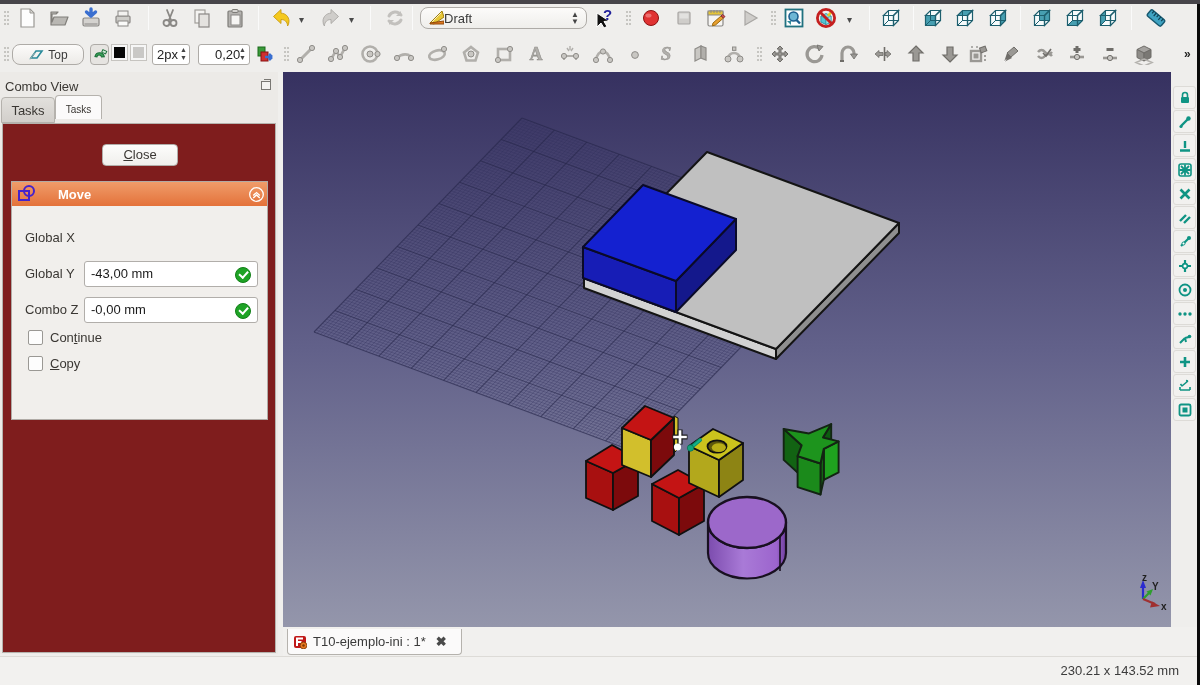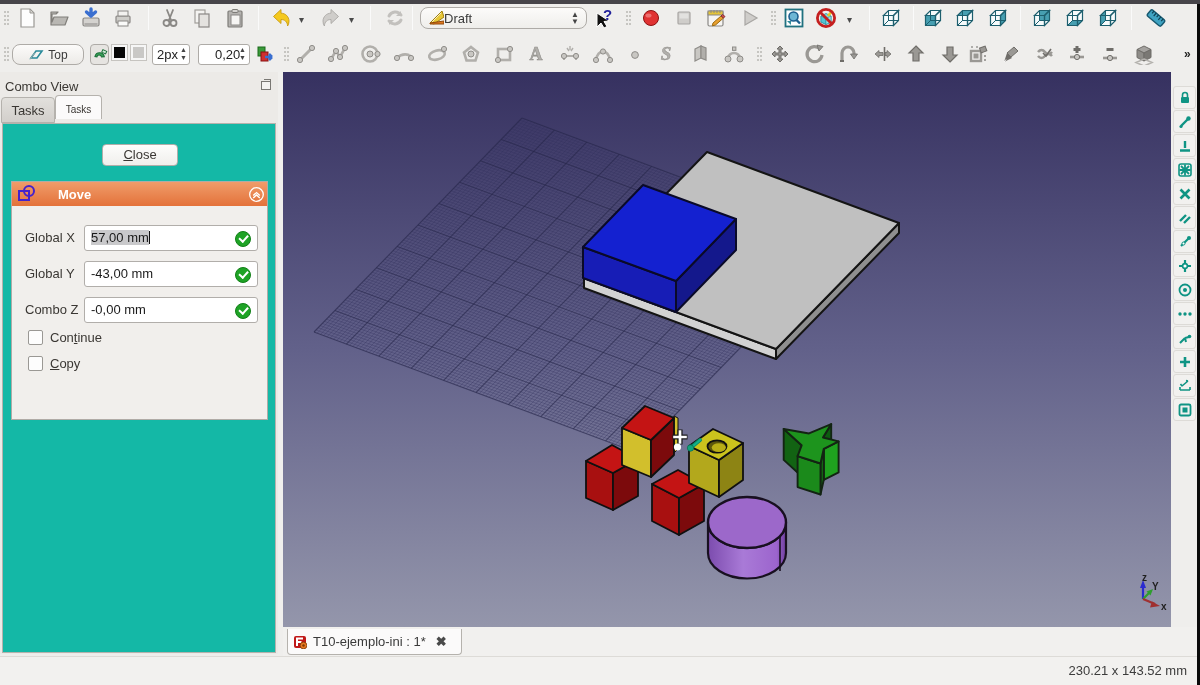--- a/index.html
+++ b/index.html
@@ -12,7 +12,7 @@
 #lp{position:absolute;left:0;top:72px;width:278px;height:582px;background:#eceae7}
 #tabModel{position:absolute;left:1px;top:25px;width:54px;height:26px;background:linear-gradient(#e2e0dc,#d2cfcb);border:1px solid #b5b2ad;border-radius:4px 4px 0 0;font-size:13px;color:#3a3733;text-align:center;line-height:26px}
 #tabTasks{position:absolute;left:55px;top:23px;width:47px;height:24px;background:#fbfafa;border:1px solid #b5b2ad;border-bottom:none;border-radius:4px 4px 0 0;font-size:10px;color:#3a3733;text-align:center;line-height:28px;z-index:2}
-#lpc{position:absolute;left:2px;top:51px;width:274px;height:530px;background:#14b8a6;border:1px solid #b5b2ad}
+#lpc{position:absolute;left:2px;top:51px;width:274px;height:530px;background:#7f1d1d;border:1px solid #b5b2ad}
 #closebtn{position:absolute;left:99px;top:20px;width:76px;height:22px;background:linear-gradient(#fdfdfc,#f0efec);border:1px solid #b1aeaa;border-radius:4px;font-size:13px;color:#3a3733;text-align:center;line-height:20px}
 #movebox{position:absolute;left:8px;top:57px;width:257px;height:239px;border:1px solid #b0aba6;background:#f1efec}
 #movehdr{position:absolute;left:0;top:0;width:100%;height:24px;background:linear-gradient(#f09c6a,#e4723a);display:flex;align-items:center;padding-left:4px;font-size:13px;font-weight:bold;color:#fff}

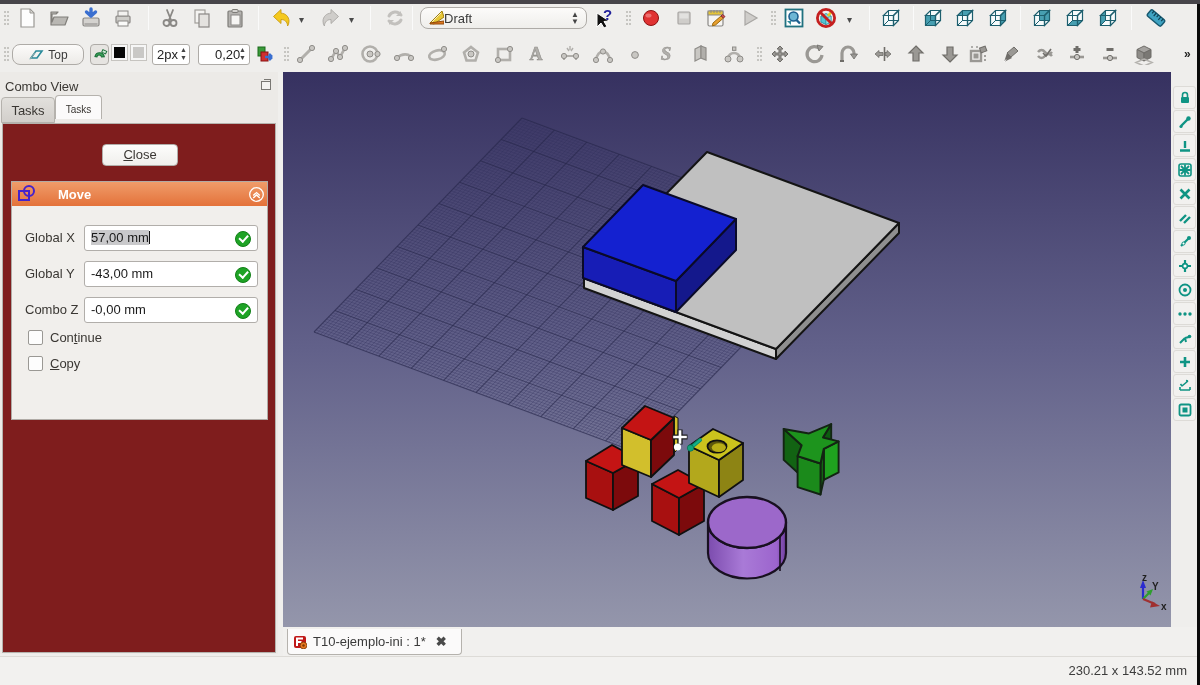--- a/index.html
+++ b/index.html
@@ -461,7 +461,6 @@
      <div id="movebody">
        <div class="frow" style="top:19px">
               <span class="flabel">Global X</span>
-         <span class="finput"><span style="background:#c9c9cb">57,00 mm</span><span class="caret"></span><span class="chk"></span></span>
             </div>
        <div class="frow" style="top:55px">
               <span class="flabel">Global Y</span>

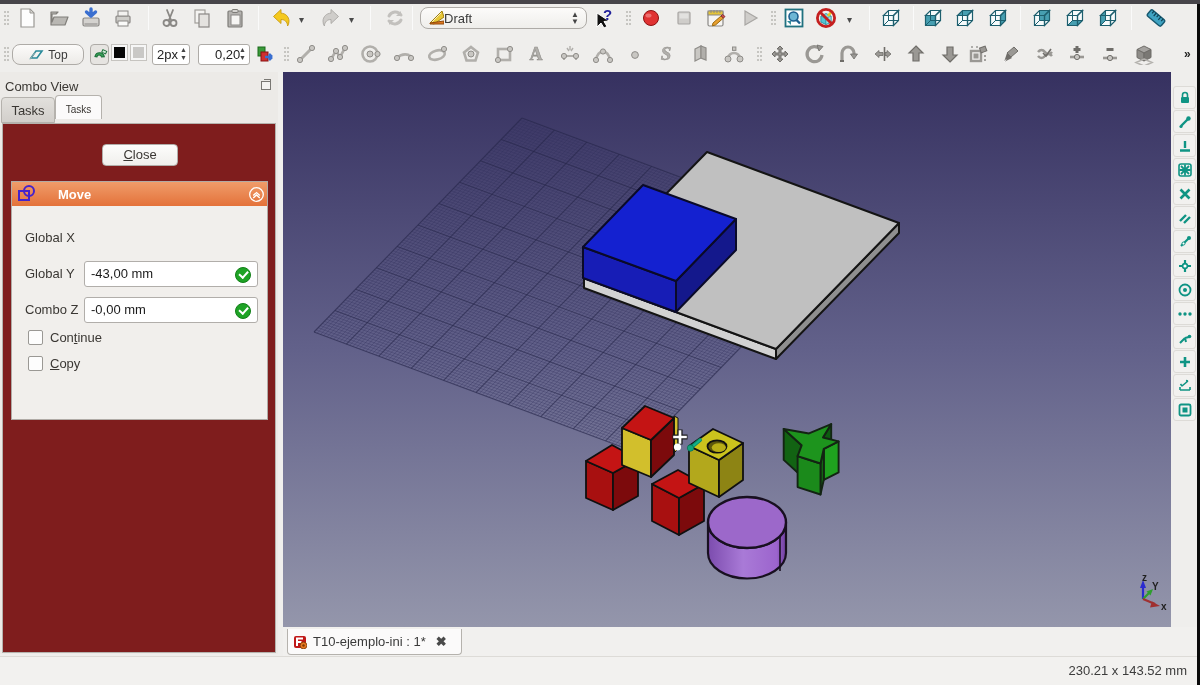--- a/index.html
+++ b/index.html
@@ -852,7 +852,7 @@
       </div>
     </div>
 <div id="statusbar">
-      <span style="position:absolute;right:13px;top:6px;font-size:13px;color:#3c3c3c">230.21 x 143.52 mm</span>
+      <span style="position:absolute;right:21px;top:6px;font-size:13px;color:#3c3c3c">230.21 x 143.52 mm</span>
     </div>
 <div id="blackedge"></div>
 </div>

